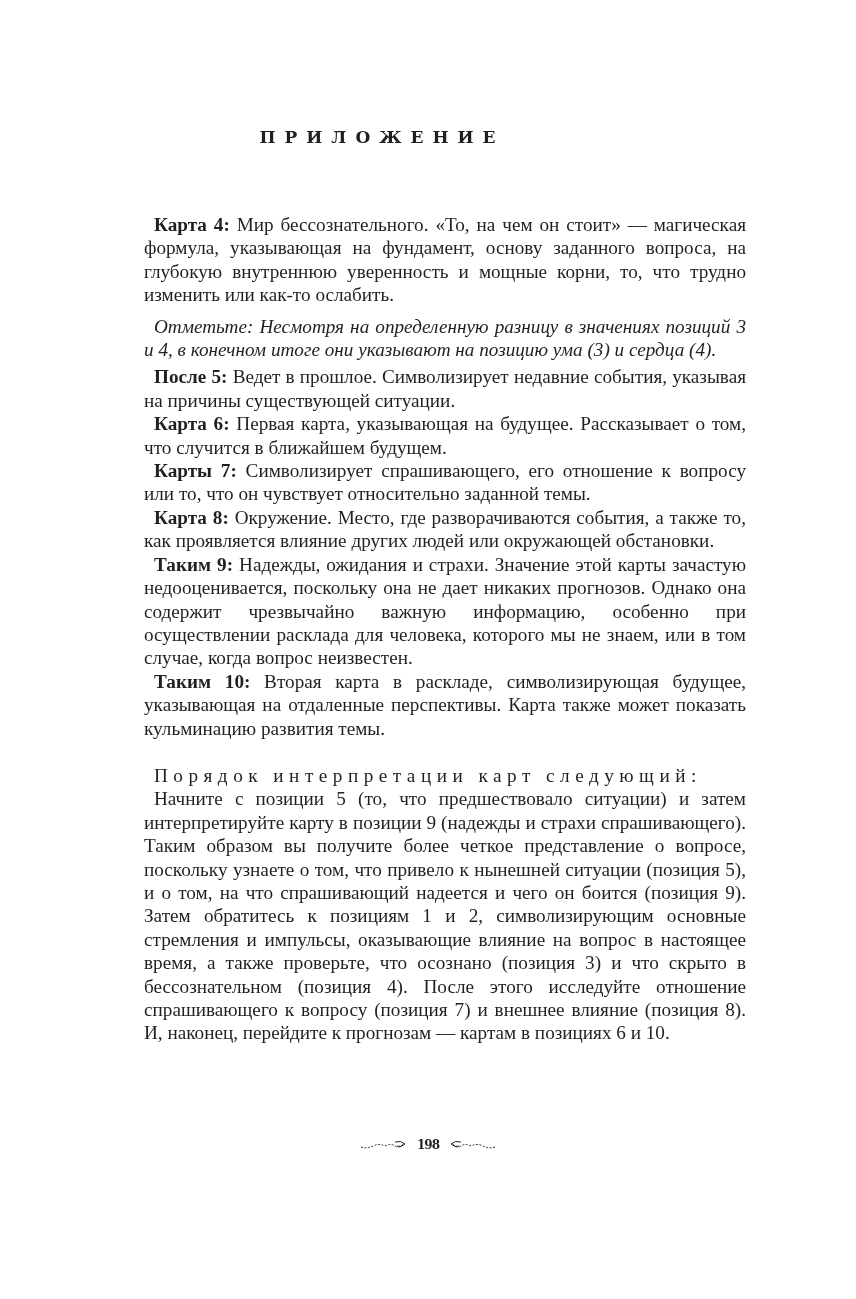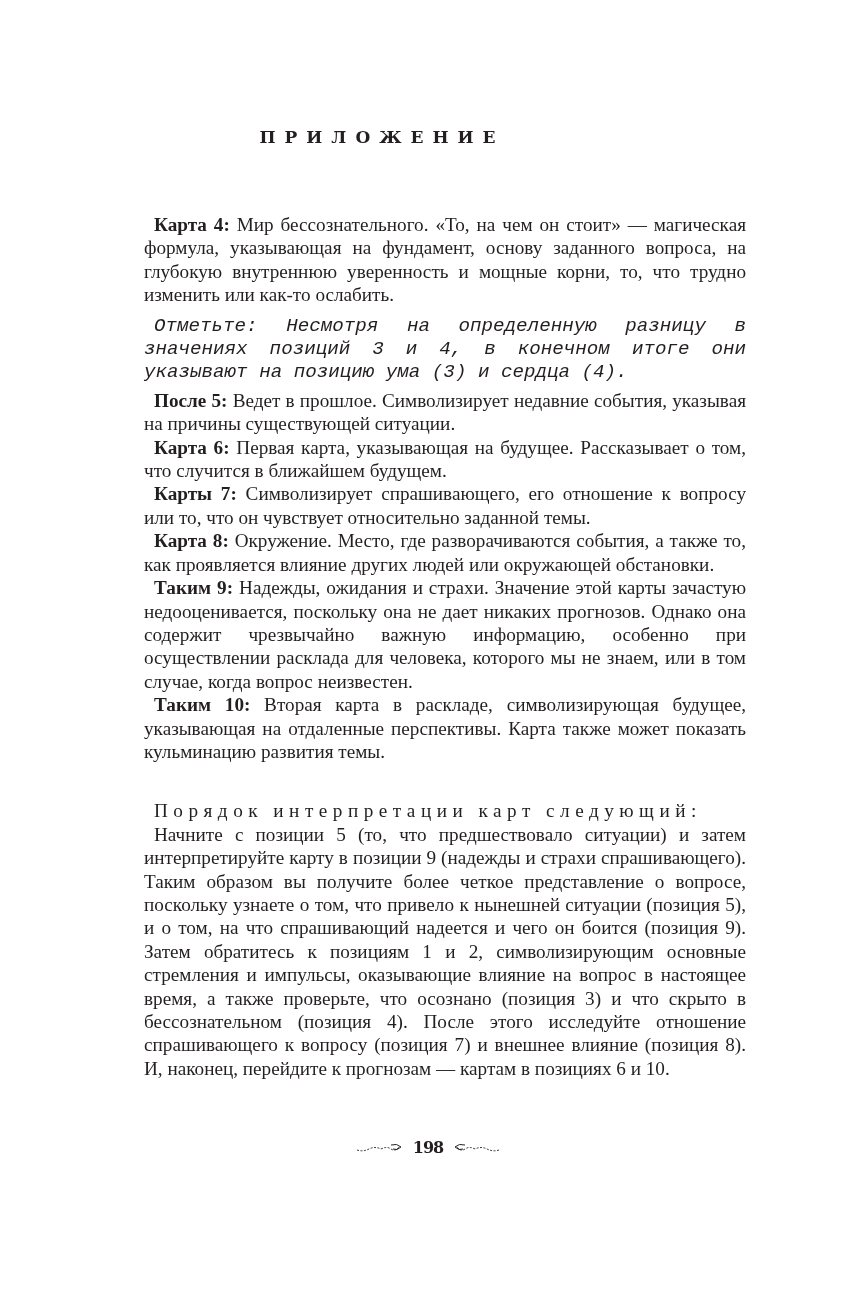--- a/index.html
+++ b/index.html
@@ -48,7 +48,6 @@
       margin: 8px 0 4px 0;
       font-style: italic;
       text-indent: 10px;
-      font-family: Liberation Mono, monospace;
     }
     .section-lead {
       margin: 36px 0 0 0;

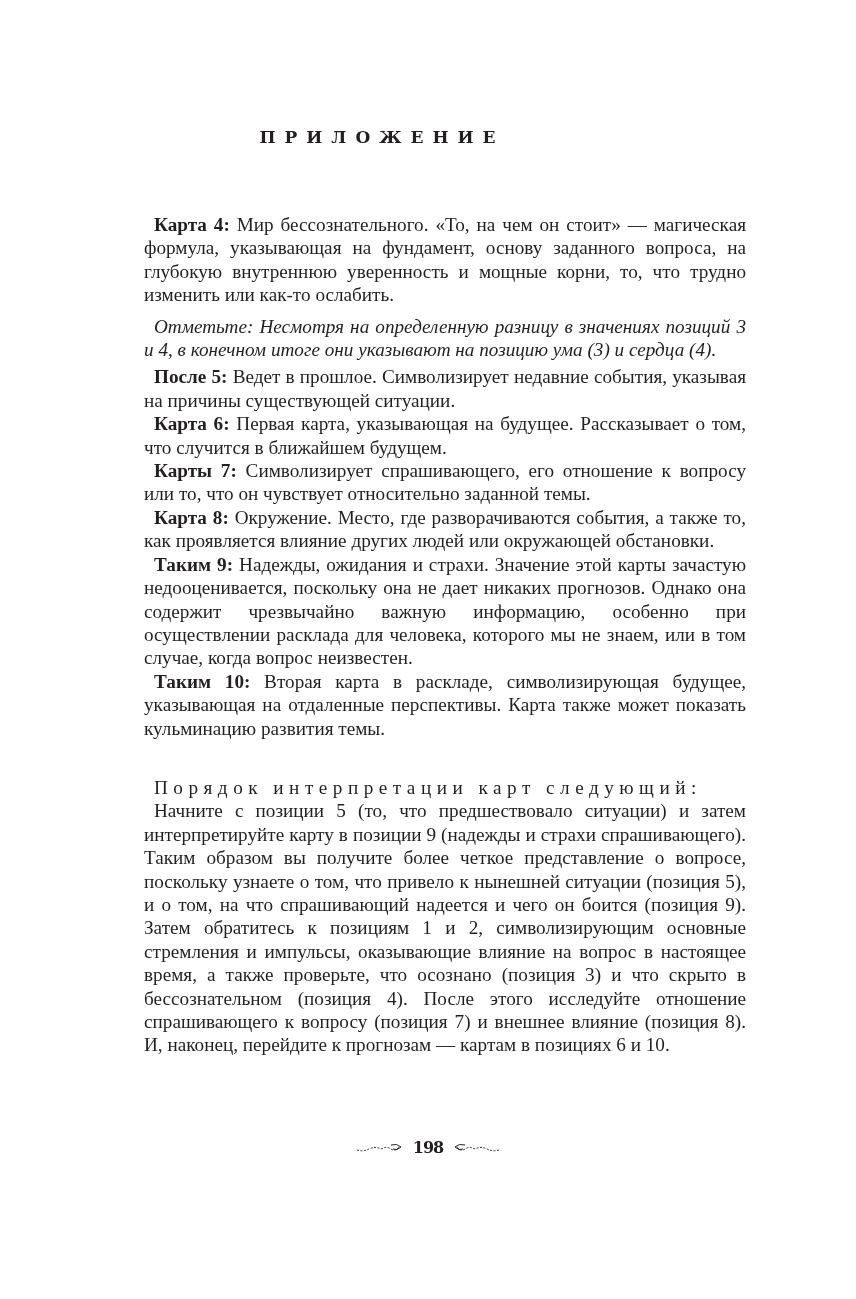--- a/index.html
+++ b/index.html
@@ -50,7 +50,7 @@
       text-indent: 10px;
     }
     .section-lead {
-      margin: 36px 0 0 0;
+      margin: 24px 0 0 0;
       letter-spacing: 5.5px;
       text-indent: 10px;
       text-align: left;

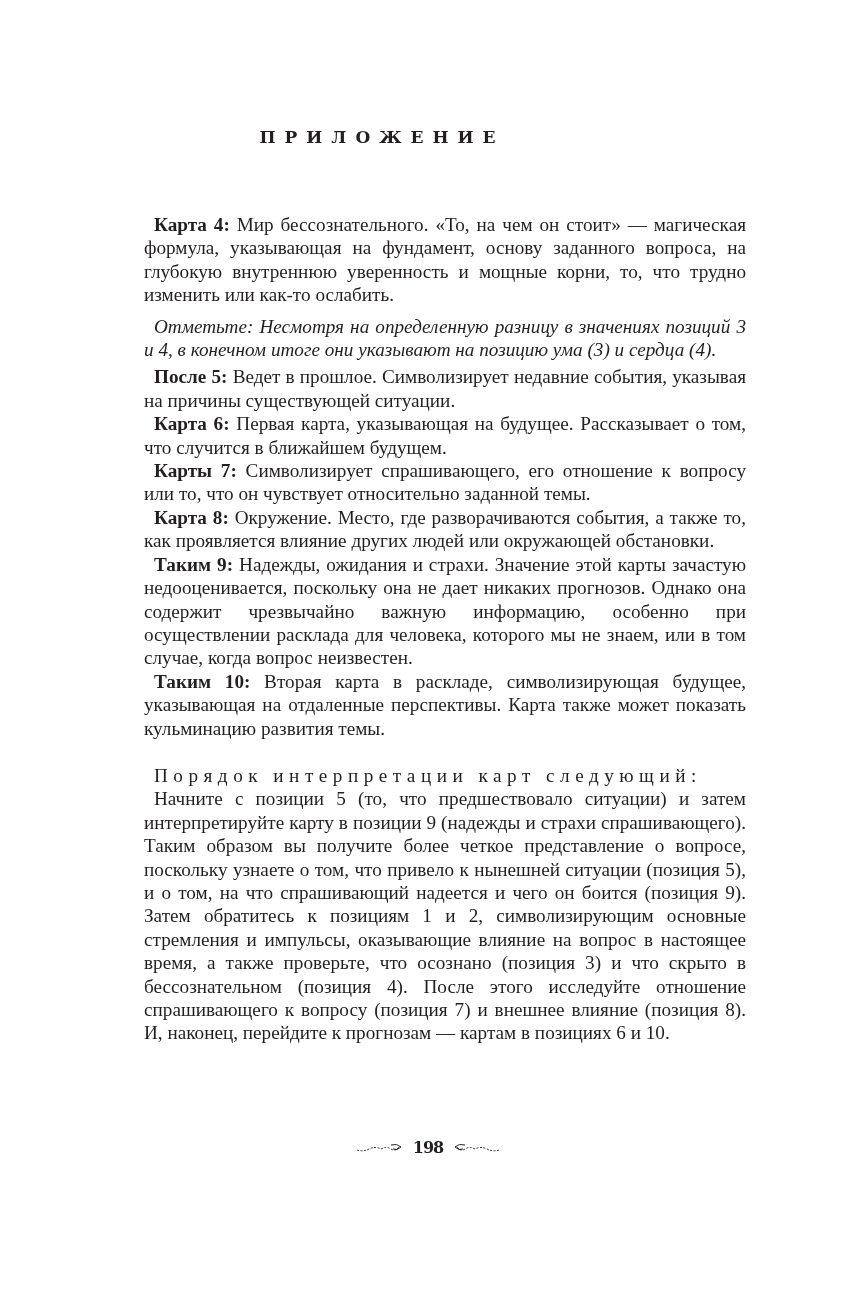--- a/index.html
+++ b/index.html
@@ -69,7 +69,7 @@
     .folio-num {
       font-family: "DejaVu Serif", serif;
       font-weight: bold;
-      font-size: 16px;
+      font-size: 12px;
       letter-spacing: -1px;
     }
     .ornament {

